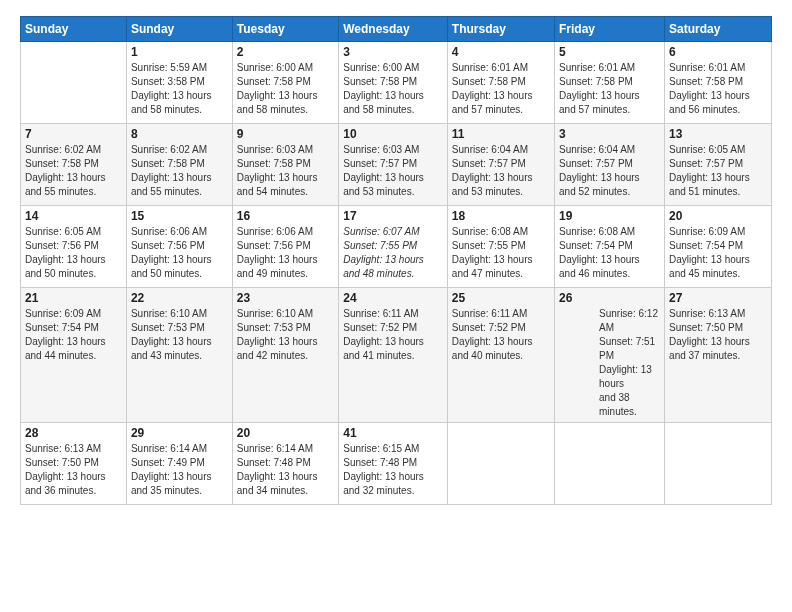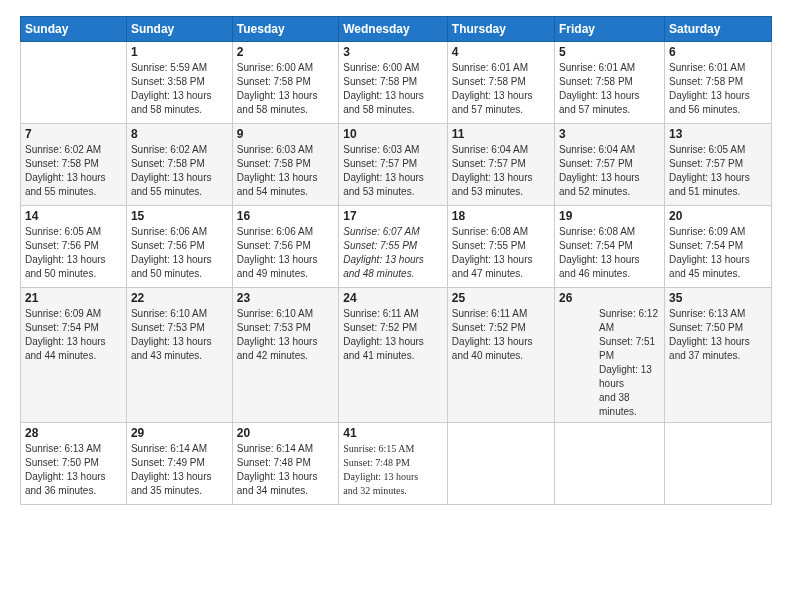--- a/index.html
+++ b/index.html
@@ -292,7 +292,7 @@
 and 38 minutes.</div>
           </td>
           <td>
-            <span class="day-num">35</span>
+            <span class="day-num">27</span>
             <div class="day-info" style="white-space: pre-line;">Sunrise: 6:13 AM
 Sunset: 7:50 PM
 Daylight: 13 hours

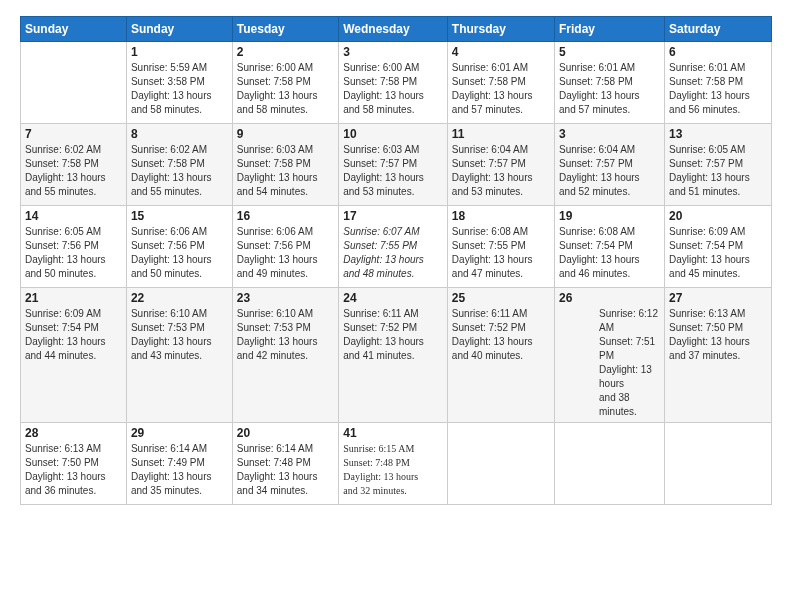--- a/index.html
+++ b/index.html
@@ -323,7 +323,7 @@
           </td>
           <td>
             <span class="day-num">41</span>
-            <div class="day-info" style="white-space: pre-line; font-family: Liberation Serif, serif;">Sunrise: 6:15 AM
+            <div class="day-info" style="white-space: pre-line;">Sunrise: 6:15 AM
 Sunset: 7:48 PM
 Daylight: 13 hours
 and 32 minutes.</div>

